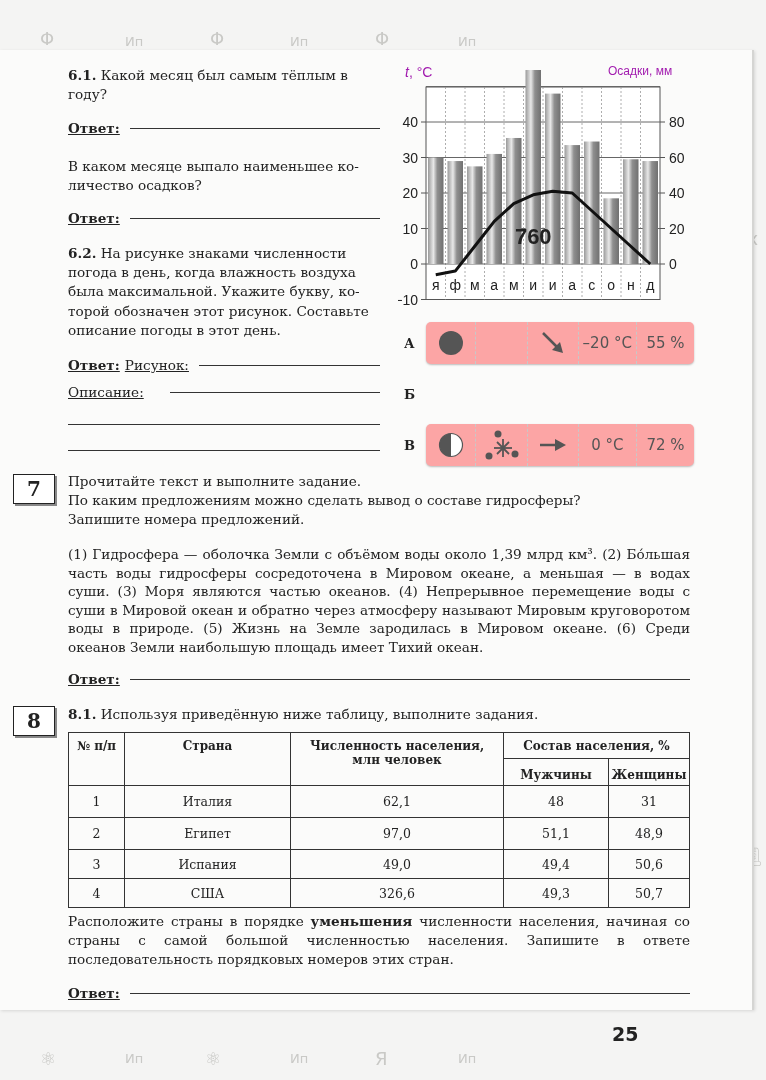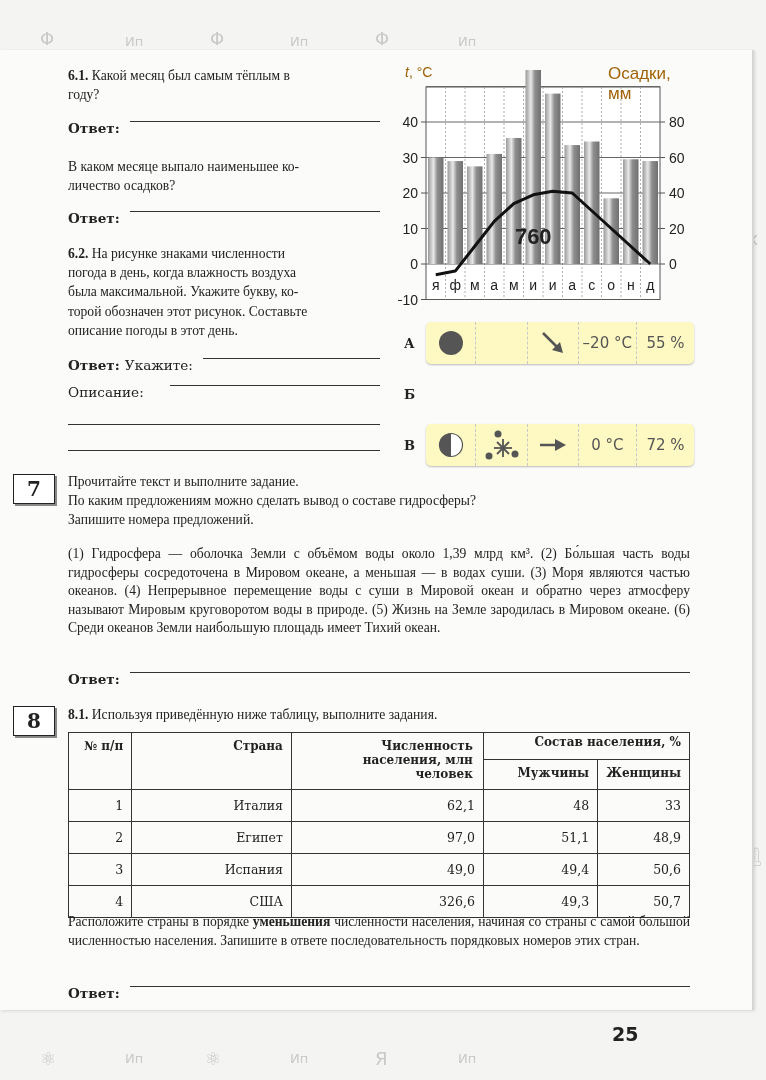--- a/index.html
+++ b/index.html
@@ -7,7 +7,7 @@
   .page{position:absolute;left:0;top:50px;width:752px;height:960px;background:#fbfbfa;border-right:2px solid #d5d5d3;box-shadow:1px 1px 3px rgba(0,0,0,0.12);}
   .deco{position:absolute;color:#c9c9c6;font-family:"DejaVu Sans",sans-serif;font-size:18px;line-height:1;}
   .abs{position:absolute;}
-  .q{font-size:13.6px;line-height:19.2px;text-align:justify;font-family:Liberation Serif, serif;}
+  .q{font-size:13.6px;line-height:19.2px;text-align:justify;}
   .q b{font-weight:bold;}
   .answer-row{position:absolute;display:flex;align-items:flex-start;font-size:13.6px;}
   .answer-label{font-weight:bold;white-space:nowrap;}

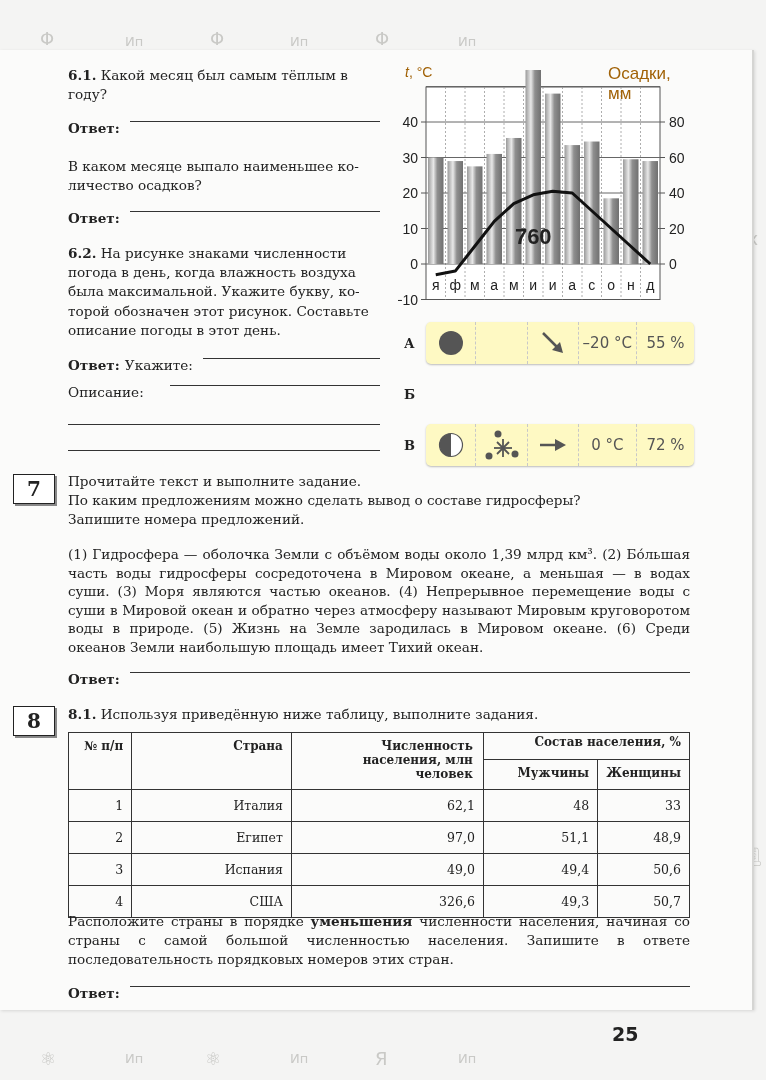--- a/index.html
+++ b/index.html
@@ -16,7 +16,7 @@
   
   .chart{position:absolute;left:398px;top:62px;width:300px;height:250px;font-family:"Liberation Sans","DejaVu Sans",sans-serif;}
   .chart svg{position:absolute;left:0;top:0;}
-  .chart .lbl{position:absolute;font-size:14px;color:#a16207;}
+  .chart .lbl{position:absolute;font-size:14px;color:#a21caf;}
   
   .wx-row{position:absolute;left:404px;width:290px;height:44px;display:flex;align-items:center;}
   .wx-letter{width:20px;font-weight:bold;font-size:13px;font-family:"DejaVu Serif",serif;}

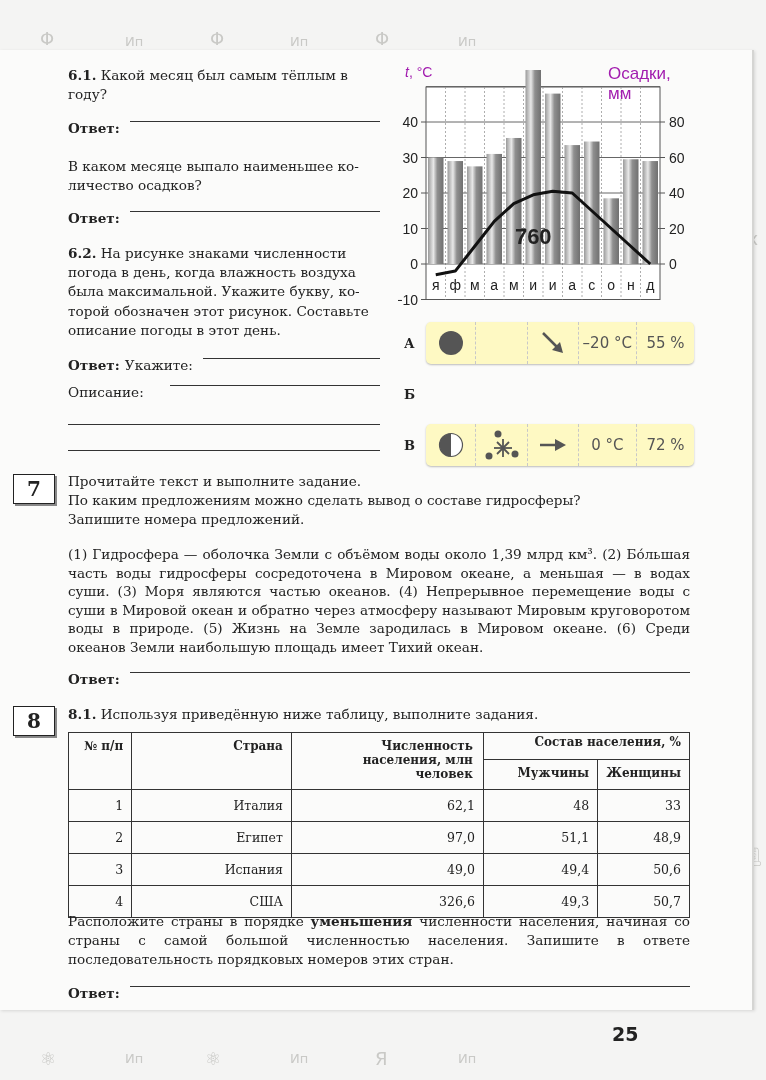--- a/index.html
+++ b/index.html
@@ -174,7 +174,7 @@
       <text x="135.25" y="182" text-anchor="middle" font-size="22" font-weight="bold" font-family="Liberation Sans, sans-serif" fill="#222">760</text>
     </svg>
   <span class="lbl" style="left:7px;top:2px;"><i>t</i>, °C</span>
-  <span class="lbl" style="left:210px;top:2px;font-size:17px;">Осадки, мм</span>
+  <span class="lbl" style="left:210px;top:2px;font-size:12px;">Осадки, мм</span>
 </div>
 
 <div id="wx-container">

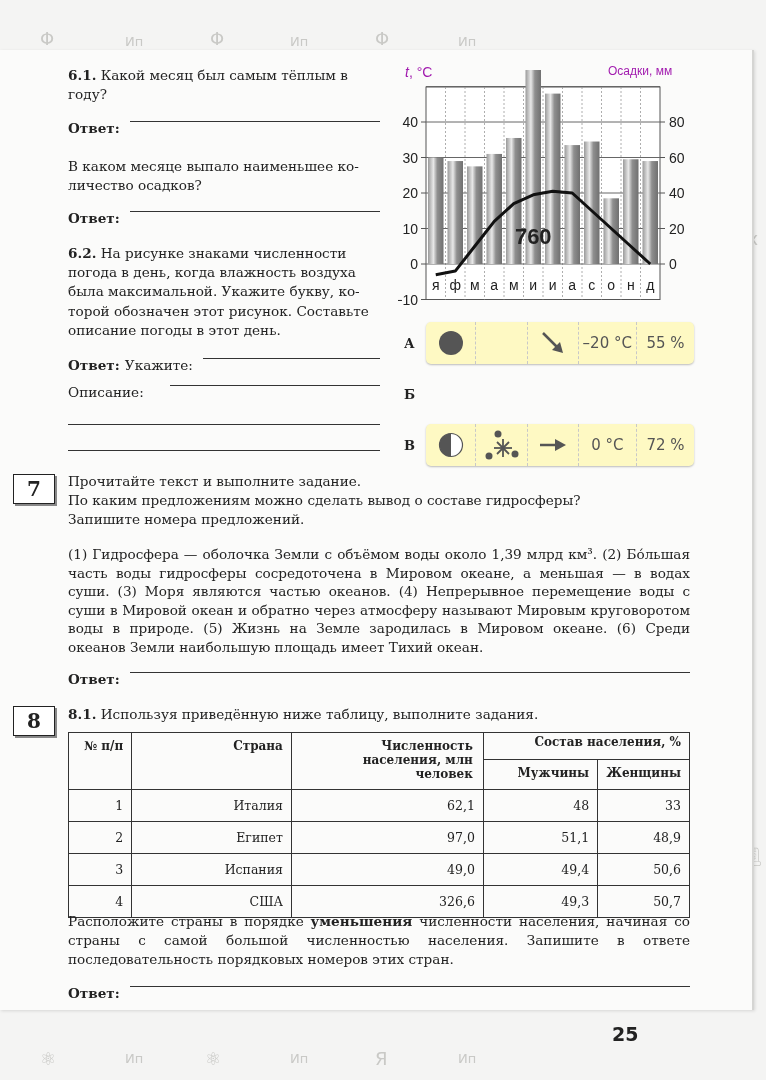--- a/index.html
+++ b/index.html
@@ -9,7 +9,7 @@
   .abs{position:absolute;}
   .q{font-size:13.6px;line-height:19.2px;text-align:justify;}
   .q b{font-weight:bold;}
-  .answer-row{position:absolute;display:flex;align-items:flex-start;font-size:13.6px;}
+  .answer-row{position:absolute;display:flex;align-items:center;font-size:13.6px;text-decoration:underline;}
   .answer-label{font-weight:bold;white-space:nowrap;}
   .answer-line{border-bottom:1px solid #333;height:1px;margin-left:10px;flex:1;}
   .task-box{position:absolute;left:13px;width:40px;height:28px;border:1.5px solid #222;background:#fff;display:flex;align-items:center;justify-content:center;font-weight:bold;font-size:20px;font-family:"DejaVu Serif",serif;box-shadow:2px 2px 0 #888;}

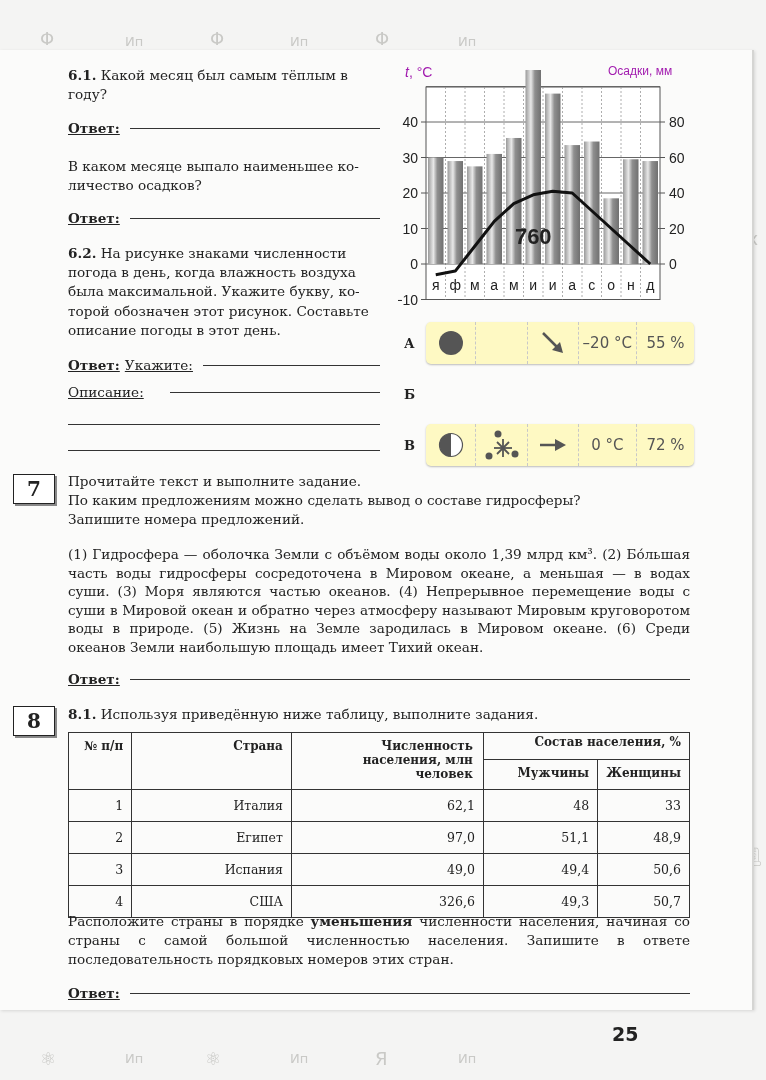--- a/index.html
+++ b/index.html
@@ -20,7 +20,7 @@
   
   .wx-row{position:absolute;left:404px;width:290px;height:44px;display:flex;align-items:center;}
   .wx-letter{width:20px;font-weight:bold;font-size:13px;font-family:"DejaVu Serif",serif;}
-  .wx-card{position:absolute;left:22px;width:268px;height:42px;background:#fef9c3;border-radius:5px;box-shadow:0 1px 2px rgba(0,0,0,0.25);display:flex;}
+  .wx-card{position:absolute;left:22px;width:268px;height:42px;background:#fca5a5;border-radius:5px;box-shadow:0 1px 2px rgba(0,0,0,0.25);display:flex;}
   .wx-cell{border-right:1px dashed #c8c8c8;display:flex;align-items:center;justify-content:center;font-family:"DejaVu Sans",sans-serif;font-size:15px;color:#555;}
   .wx-cell:last-child{border-right:none;}
   

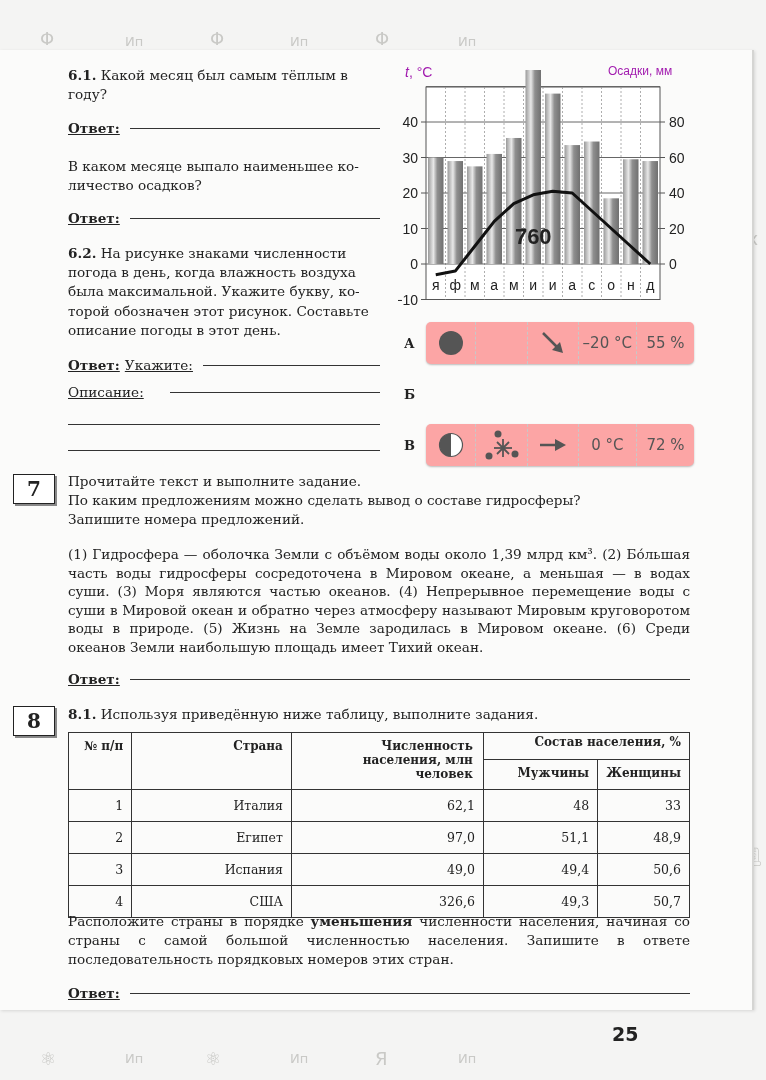--- a/index.html
+++ b/index.html
@@ -86,7 +86,7 @@
 </div>
 <div class="answer-row" style="left:68px;top:357px;width:312px;">
   <span class="answer-label">Ответ:</span>
-  <span style="margin-left:5px;">Укажите:</span>
+  <span style="margin-left:5px;">Рисунок:</span>
   <span class="answer-line"></span>
 </div>
 <div class="answer-row" style="left:68px;top:384px;width:312px;">

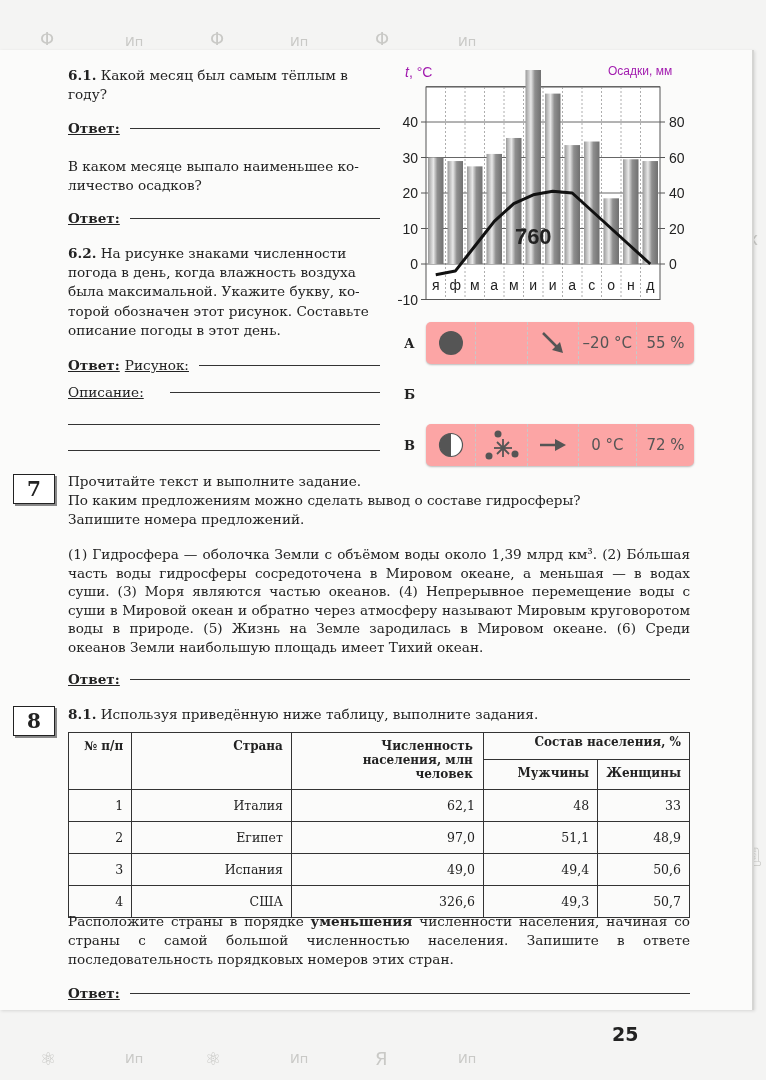--- a/index.html
+++ b/index.html
@@ -25,7 +25,7 @@
   .wx-cell:last-child{border-right:none;}
   
   table.pop{position:absolute;left:68px;top:732px;width:622px;border-collapse:collapse;font-size:12.5px;font-family:"DejaVu Serif",serif;}
-  table.pop td, table.pop th{border:1px solid #333;text-align:right;padding:8px;}
+  table.pop td, table.pop th{border:1px solid #333;text-align:center;padding:0;}
   table.pop th{font-weight:bold;font-size:12px;vertical-align:top;padding-top:6px;}
   table.pop th.sub{padding-top:6px;vertical-align:middle;}
   .page-num{position:absolute;left:612px;top:1023px;font-family:"DejaVu Sans",sans-serif;font-weight:bold;font-size:19px;color:#222;text-align:right;}

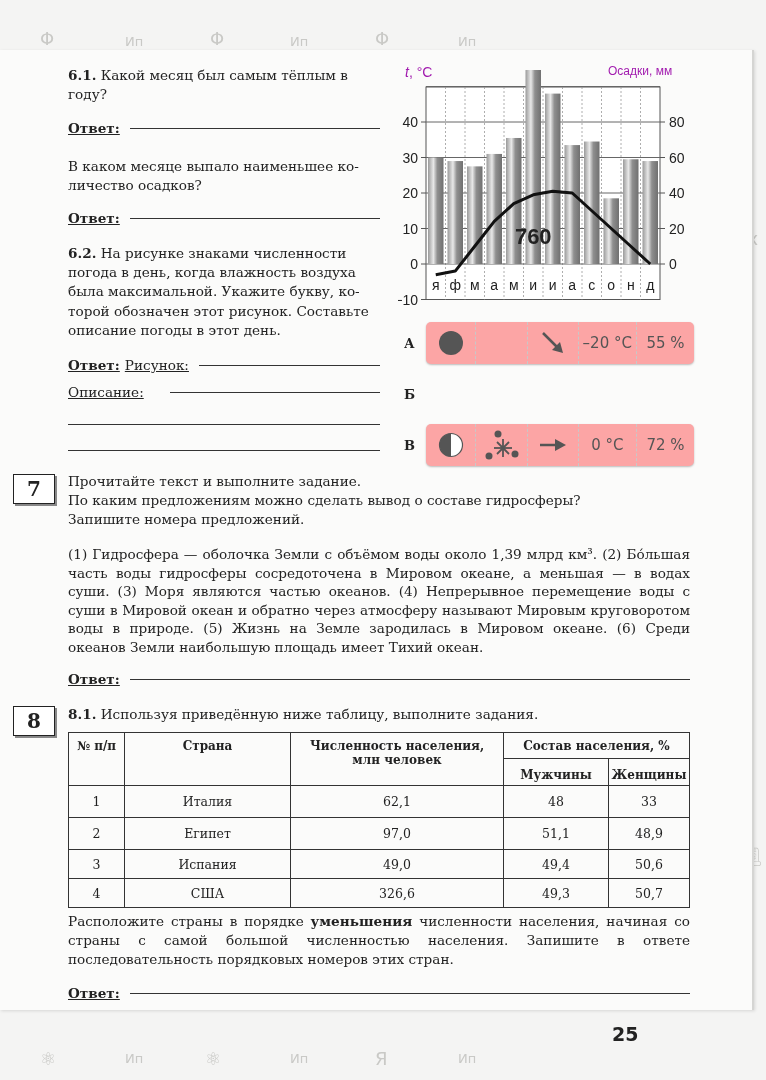--- a/index.html
+++ b/index.html
@@ -271,7 +271,7 @@
         <td>Италия</td>
         <td>62,1</td>
         <td>48</td>
-        <td>33</td>
+        <td>31</td>
       </tr>
       <tr style="height: 32px;">
         <td>2</td>

